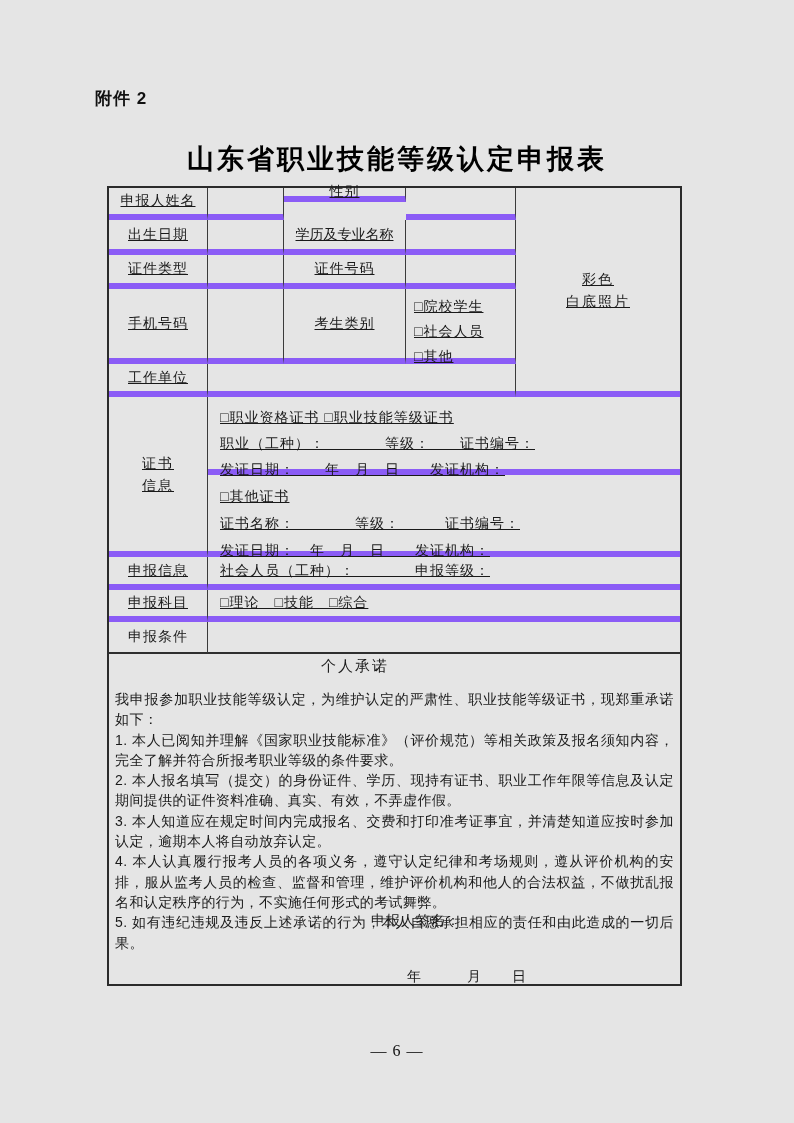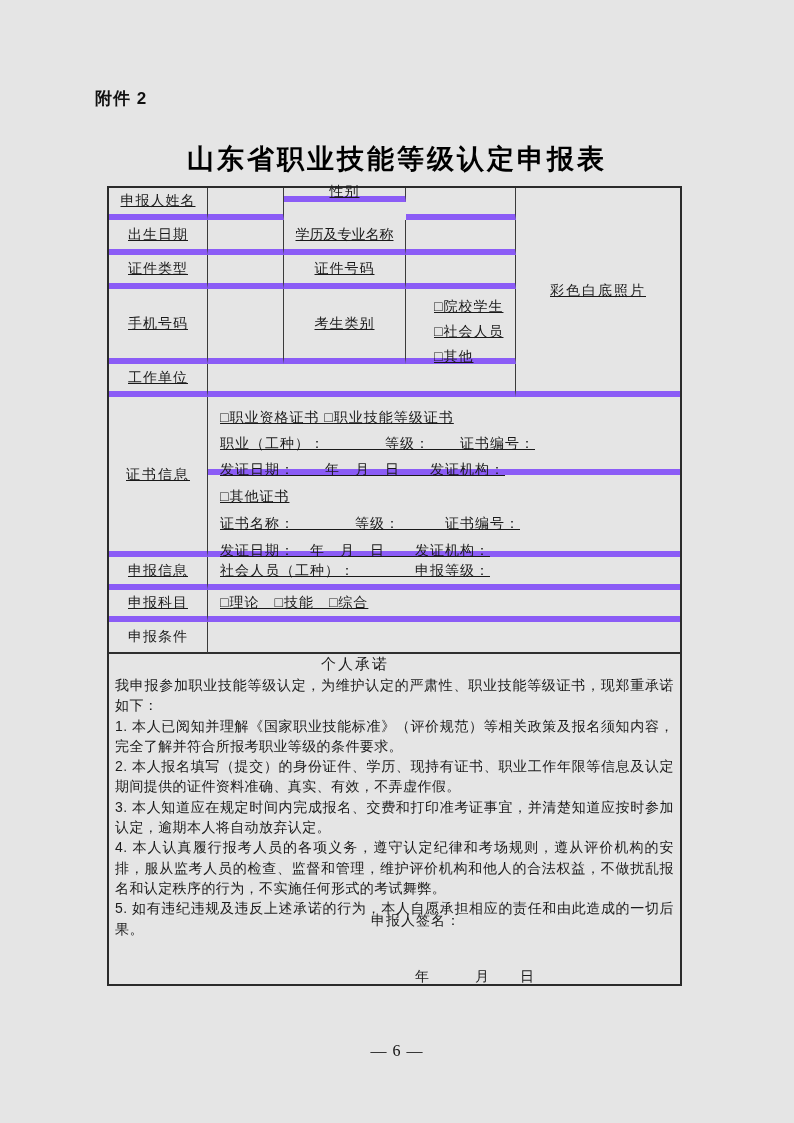--- a/index.html
+++ b/index.html
@@ -29,7 +29,7 @@
   .left-pad{justify-content:flex-start;text-align:left;padding-left:12px;}
   .stack{flex-direction:column;align-items:flex-start;justify-content:flex-start;padding:5px 0 0 8px;}
   .stack .opt{line-height:25px;letter-spacing:1px;margin-left:20px;}
-  .two-line{flex-direction:row;}
+  .two-line{flex-direction:column;}
   .two-line span{line-height:22px;letter-spacing:2px;}
   .cert-block{
     flex-direction:column;align-items:flex-start;justify-content:flex-start;

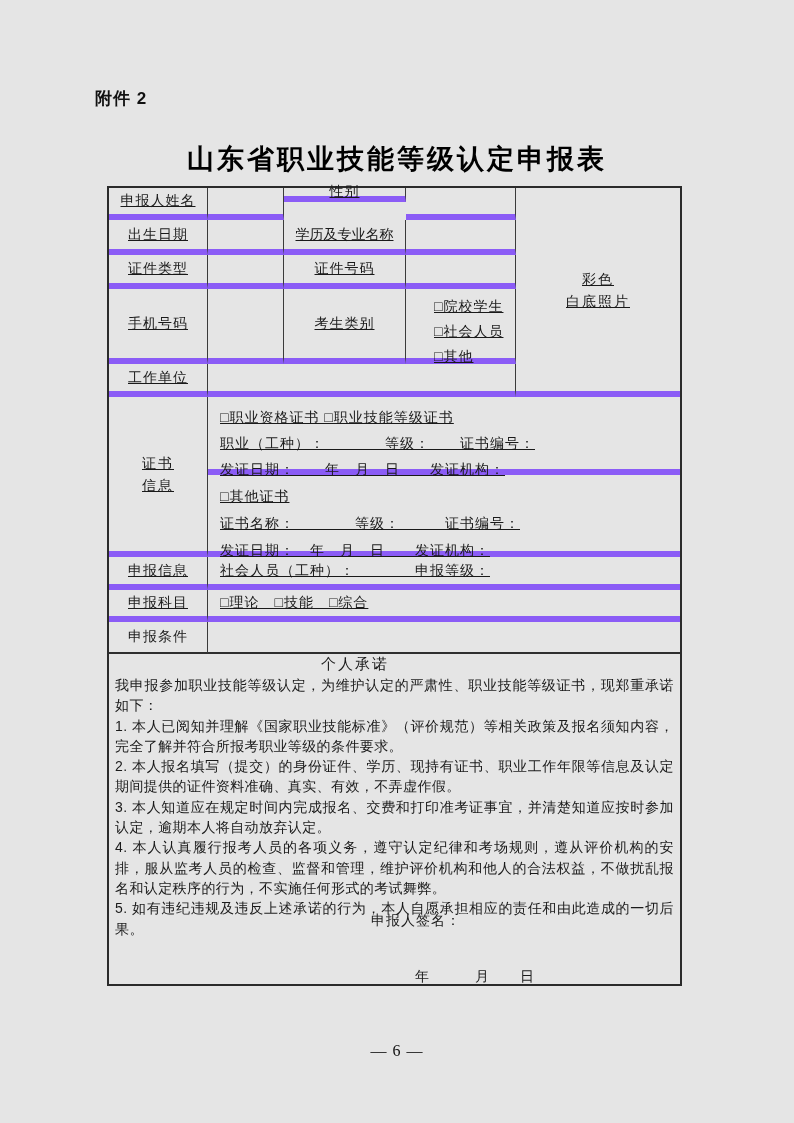--- a/index.html
+++ b/index.html
@@ -28,7 +28,7 @@
   .bb2{border-bottom:2px solid #2f2f2f;}
   .left-pad{justify-content:flex-start;text-align:left;padding-left:12px;}
   .stack{flex-direction:column;align-items:flex-start;justify-content:flex-start;padding:5px 0 0 8px;}
-  .stack .opt{line-height:25px;letter-spacing:1px;margin-left:20px;}
+  .stack .opt{line-height:25px;letter-spacing:1px;}
   .two-line{flex-direction:column;}
   .two-line span{line-height:22px;letter-spacing:2px;}
   .cert-block{

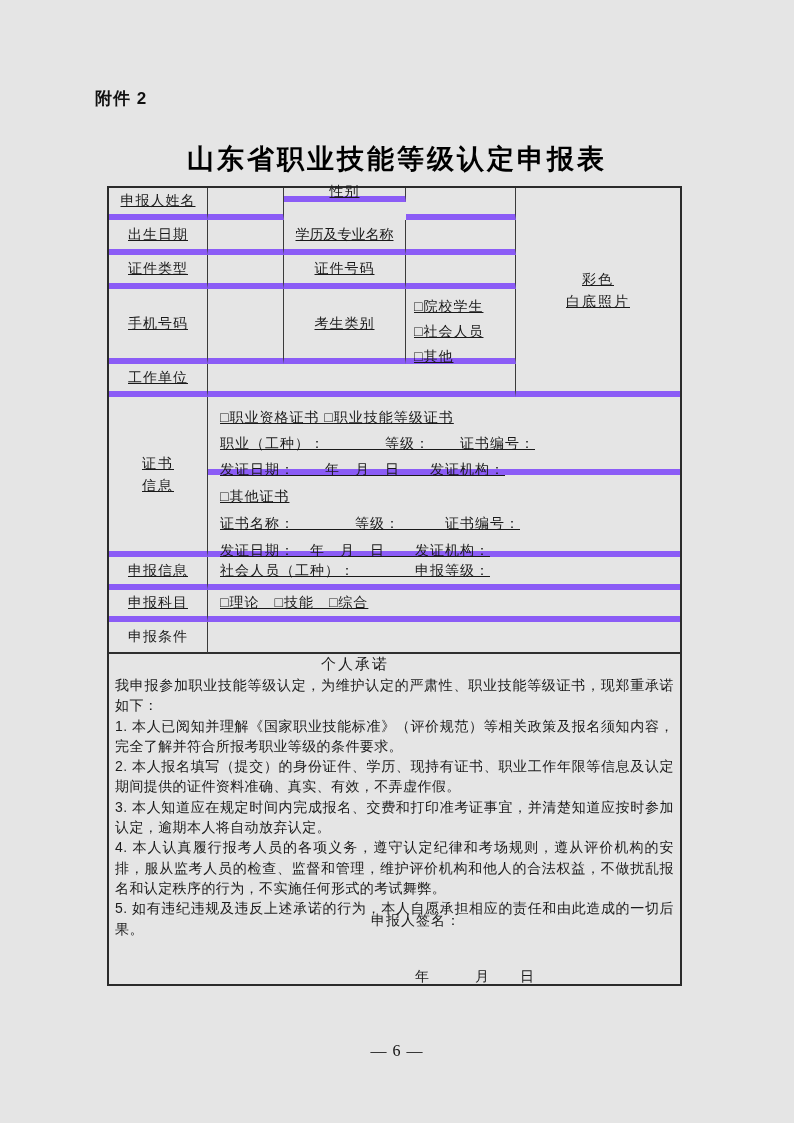--- a/index.html
+++ b/index.html
@@ -41,7 +41,7 @@
     padding:3px 6px 0 6px;text-align:left;letter-spacing:0;
   }
   .commit-title{
-    margin:0 0 0 206px;width:fit-content;font-size:15px;letter-spacing:2px;line-height:18px;font-family:Liberation Mono, monospace;
+    margin:0 0 14px 206px;width:fit-content;font-size:15px;letter-spacing:2px;line-height:18px;
   }
   .commit p{
     margin:0;font-size:14px;line-height:20.3px;text-align:justify;word-break:break-all;letter-spacing:0.4px;

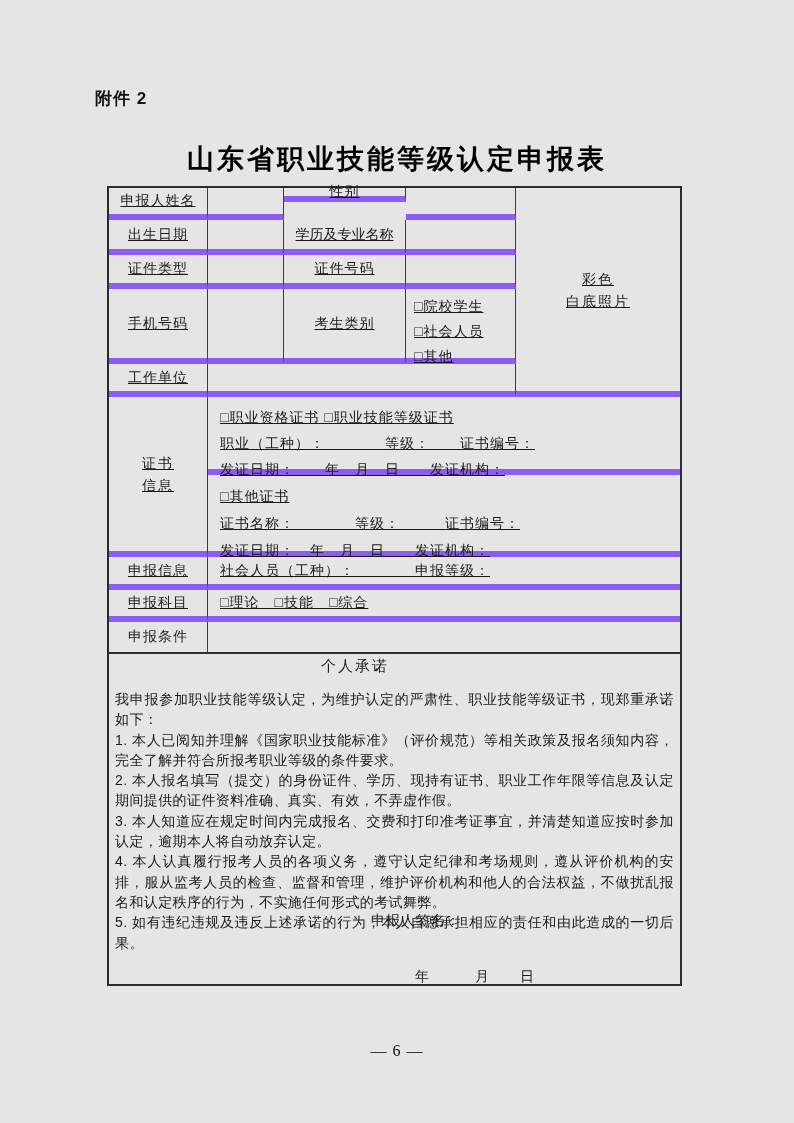--- a/index.html
+++ b/index.html
@@ -50,7 +50,7 @@
     position:absolute;left:262px;top:258px;font-size:14px;letter-spacing:1px;
   }
   .date-line{
-    position:absolute;left:306px;top:314px;font-size:14px;letter-spacing:1px;white-space:pre;
+    position:absolute;left:298px;top:314px;font-size:14px;letter-spacing:1px;white-space:pre;
   }
   .page-number{
     position:absolute;left:0;top:1042px;width:794px;text-align:center;

